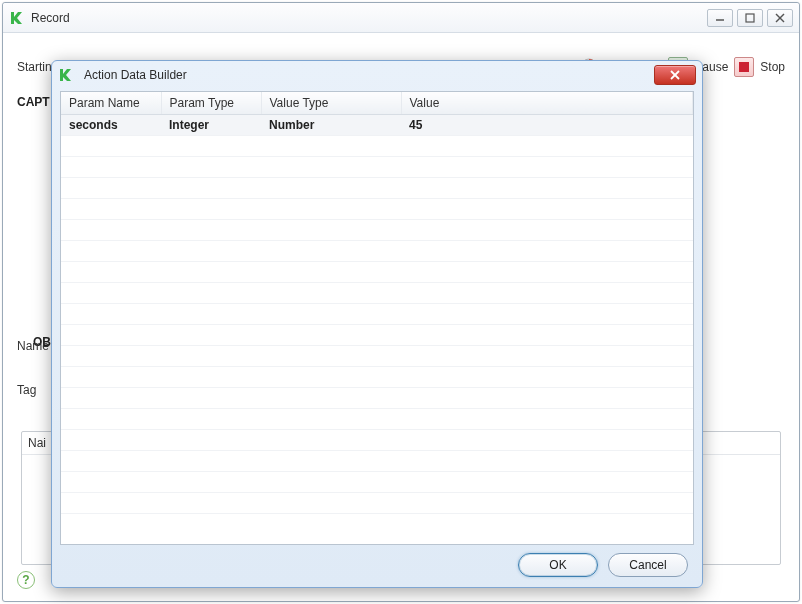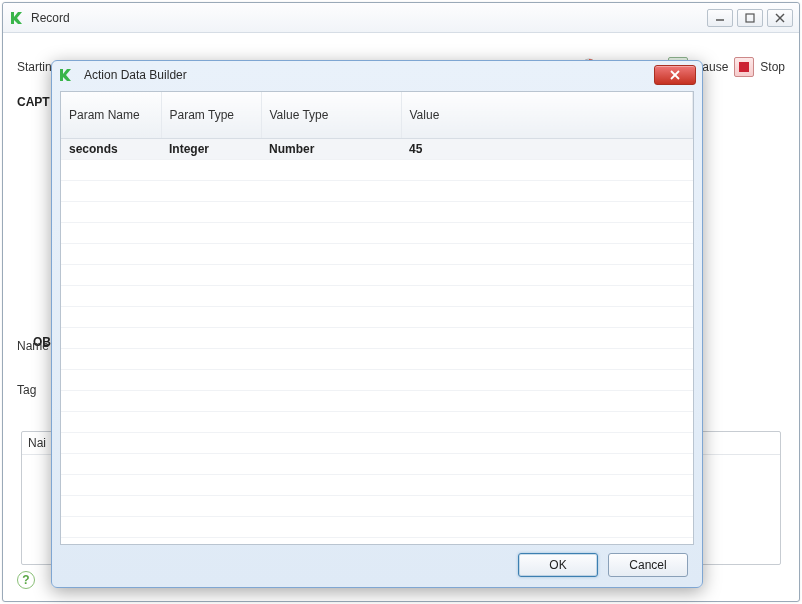--- a/index.html
+++ b/index.html
@@ -96,7 +96,7 @@
 
   .grid { width:100%; border-collapse:collapse; }
   .grid th {
-    text-align:left; font-weight:normal; padding:16px 8px;
+    text-align:left; font-weight:normal; padding:4px 8px;
     background:linear-gradient(#fdfdfe,#edf1f5);
     border-bottom:1px solid #d7dde4; border-right:1px solid #e6eaef; color:#333;
     height:22px;

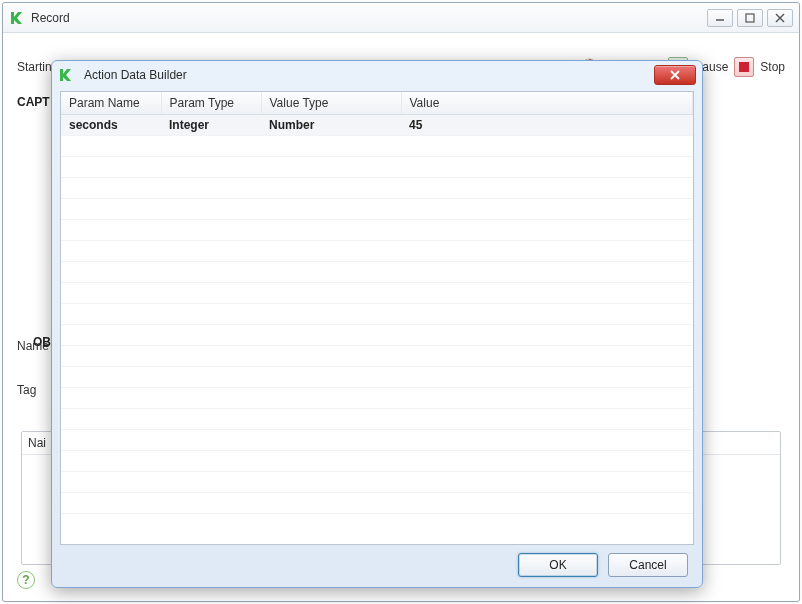--- a/index.html
+++ b/index.html
@@ -117,7 +117,7 @@
     position:absolute; right:14px; bottom:10px; display:flex; gap:10px;
   }
   .win7-btn {
-    min-width:80px; height:24px; border:1px solid #8aa0b8; border-radius:3px;
+    min-width:80px; height:24px; border:1px solid #8aa0b8; border-radius:12px;
     background:linear-gradient(#fdfdfe,#e7edf4);
     display:flex; align-items:center; justify-content:center; color:#222;
     padding:0 8px;

